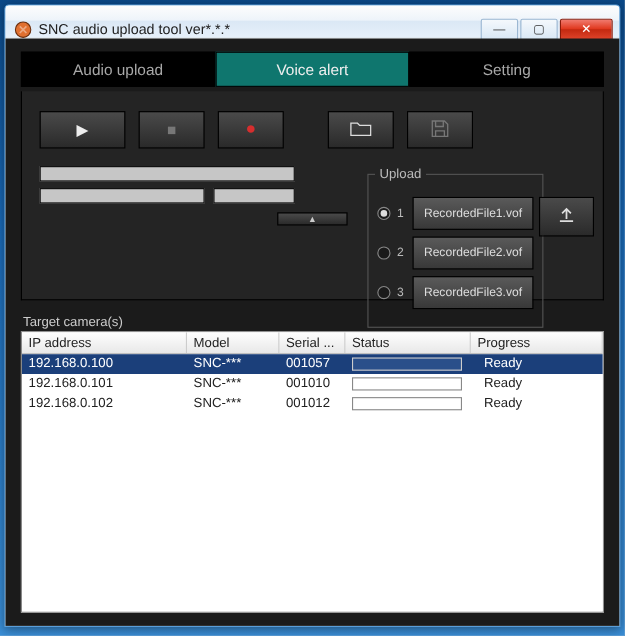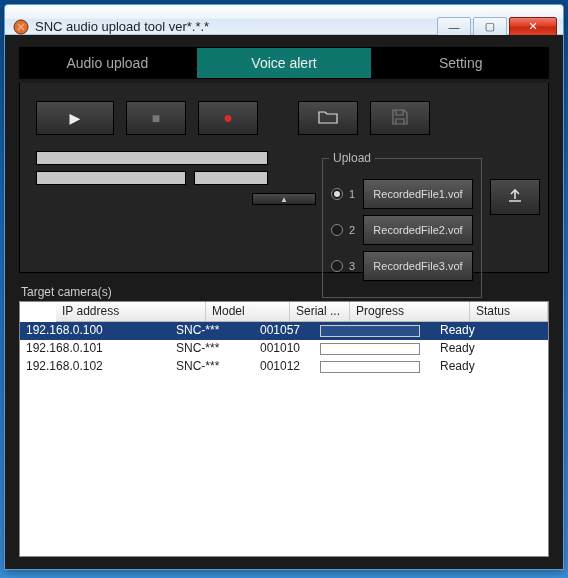--- a/index.html
+++ b/index.html
@@ -118,7 +118,7 @@
 
   .upload-group {
     position: absolute;
-    left: 300px; top: 68px;
+    left: 312px; top: 68px;
     width: 160px;
     border: 1px solid #555;
     padding: 8px 8px 10px;

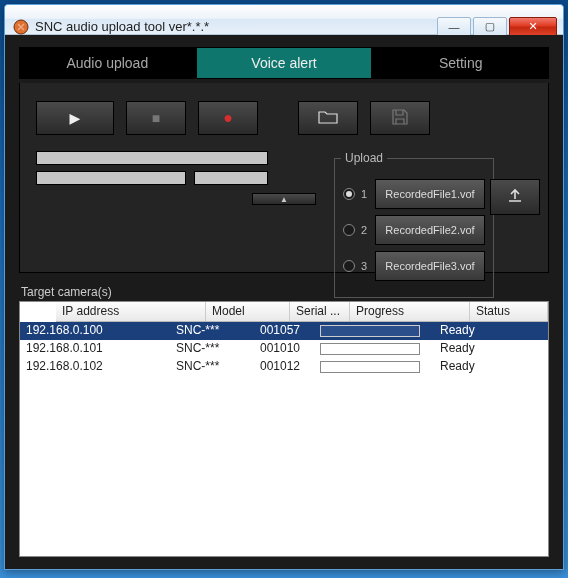--- a/index.html
+++ b/index.html
@@ -177,7 +177,6 @@
     background: linear-gradient(180deg,#fefefe,#e8e8e8);
     border-bottom:1px solid #b8b8b8;
     height:20px;
-    margin-left:36px;
   }
   .gh {
     border-right:1px solid #ccc;

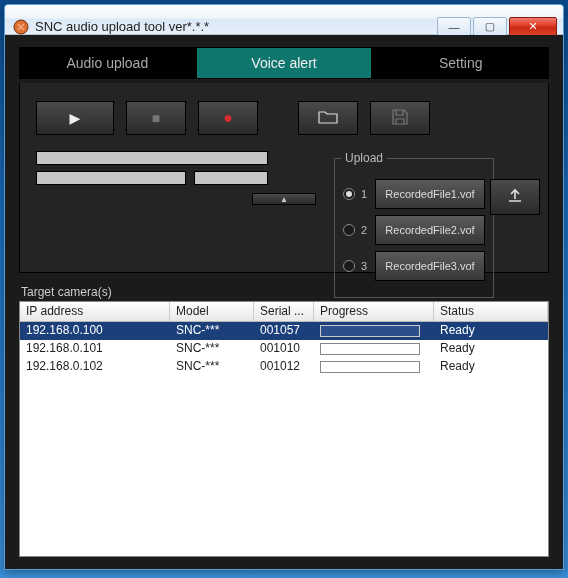--- a/index.html
+++ b/index.html
@@ -330,8 +330,8 @@
         <div class="gh c-ip">IP address</div>
         <div class="gh c-model">Model</div>
         <div class="gh c-serial">Serial ...</div>
+        <div class="gh c-status">Status</div>
         <div class="gh c-prog">Progress</div>
-        <div class="gh c-status">Status</div>
       </div>
       <div class="grid-body">
         <div class="grow sel">

